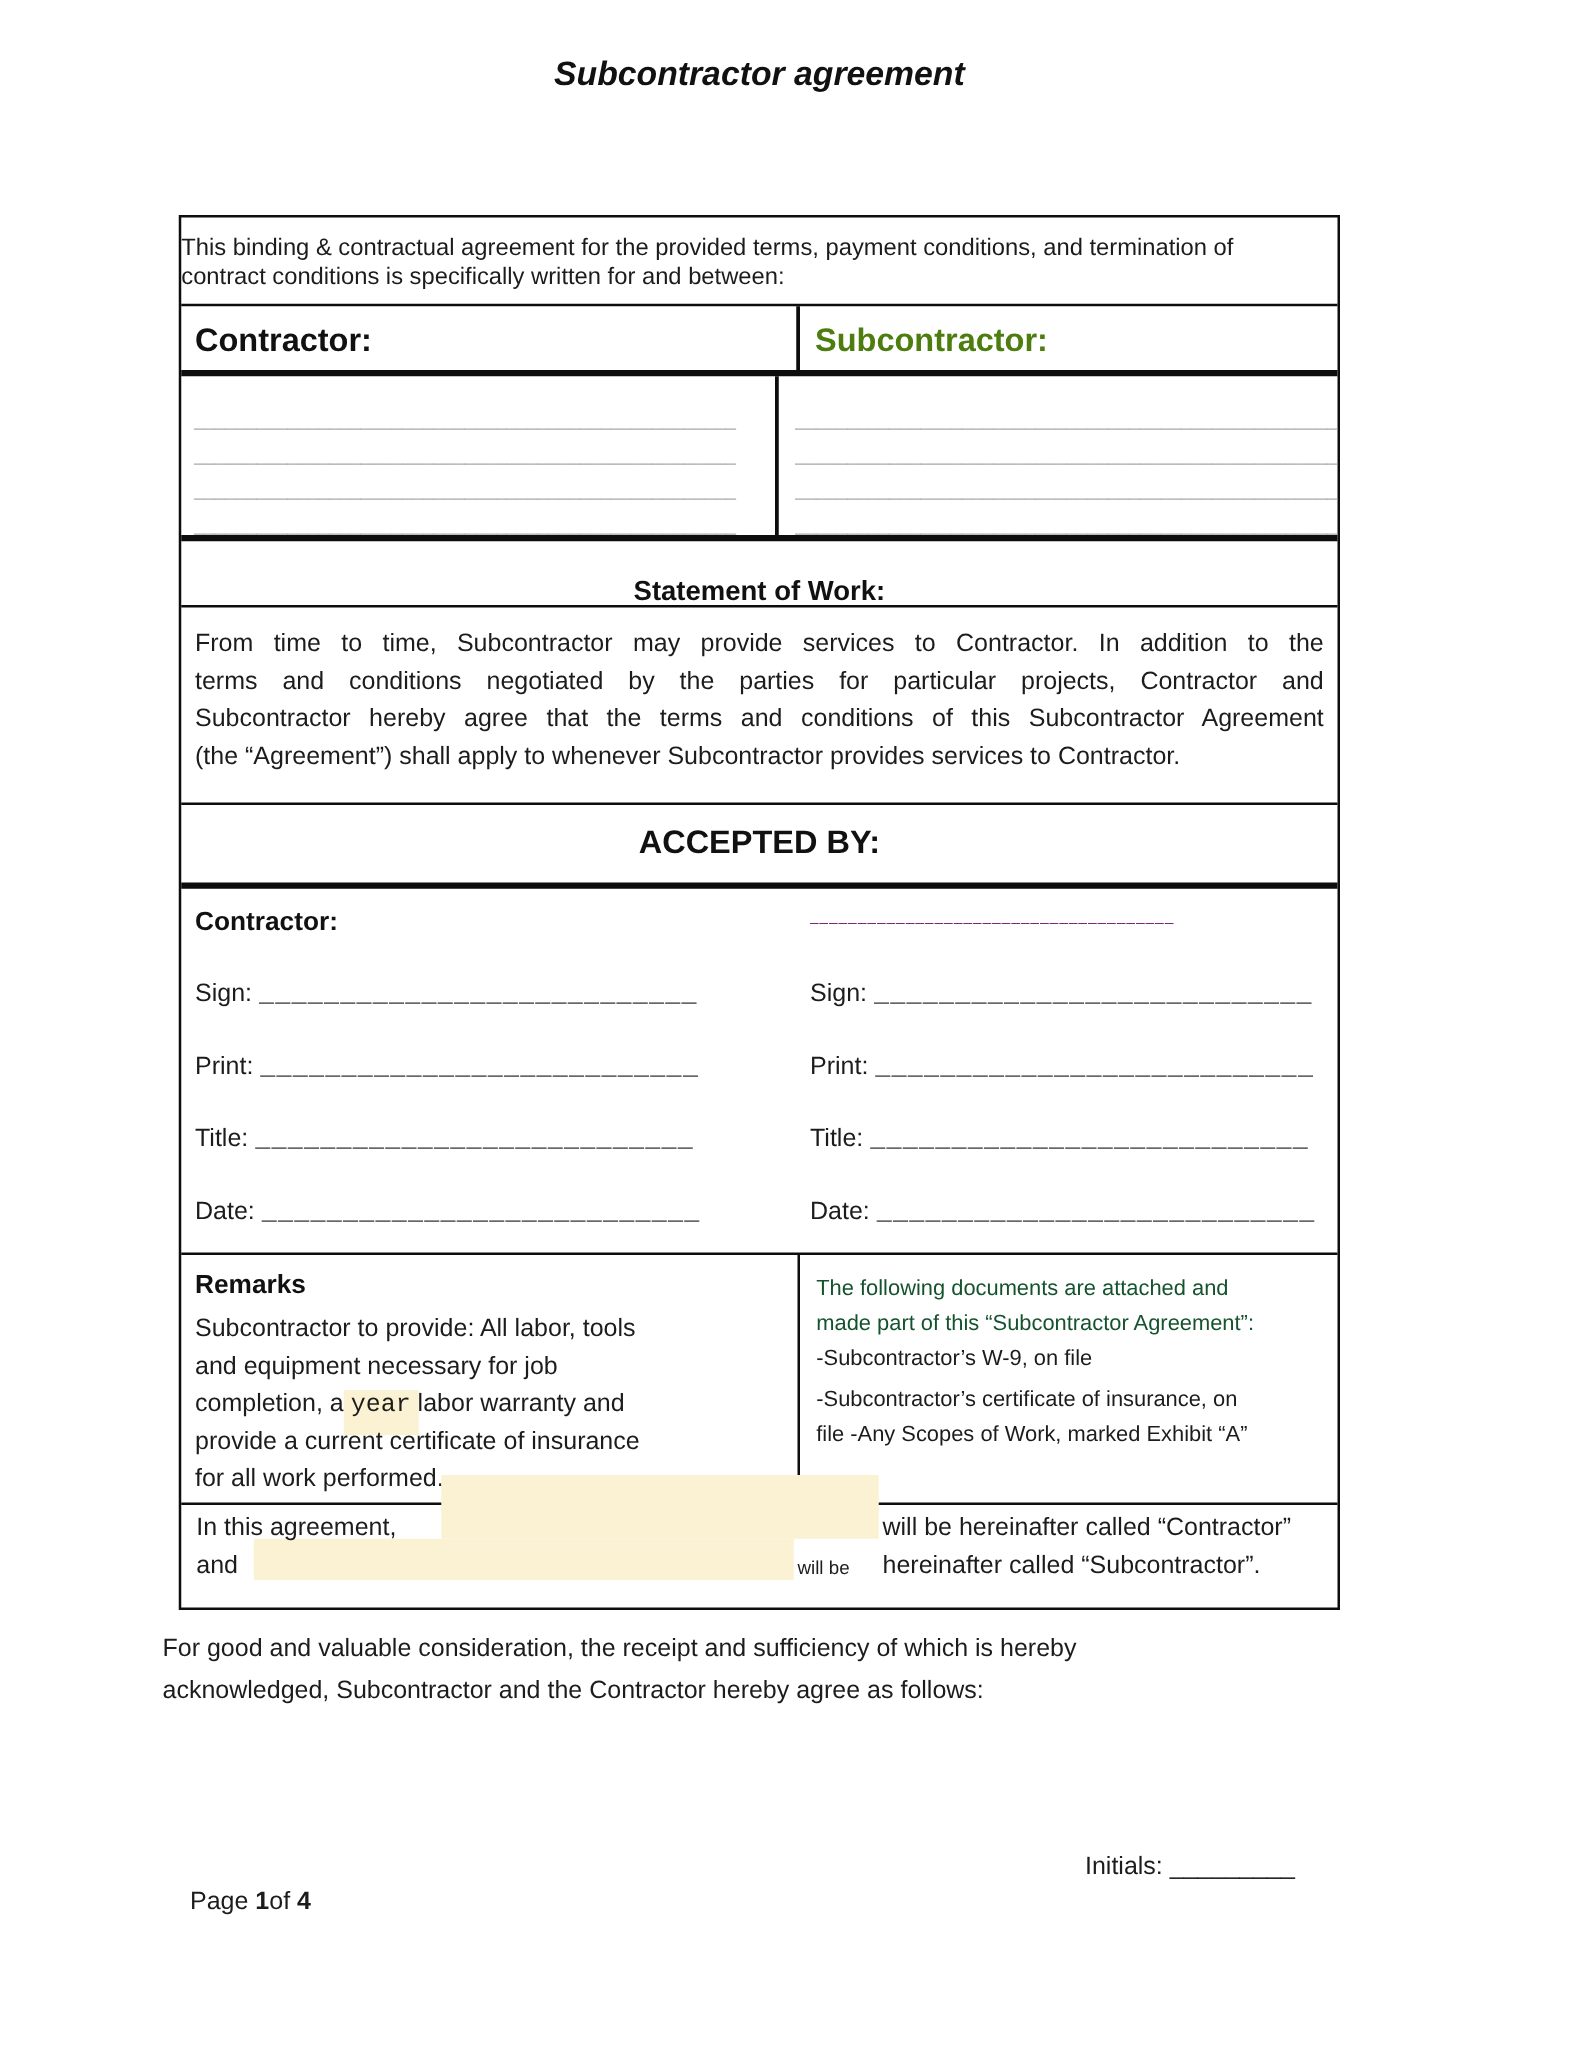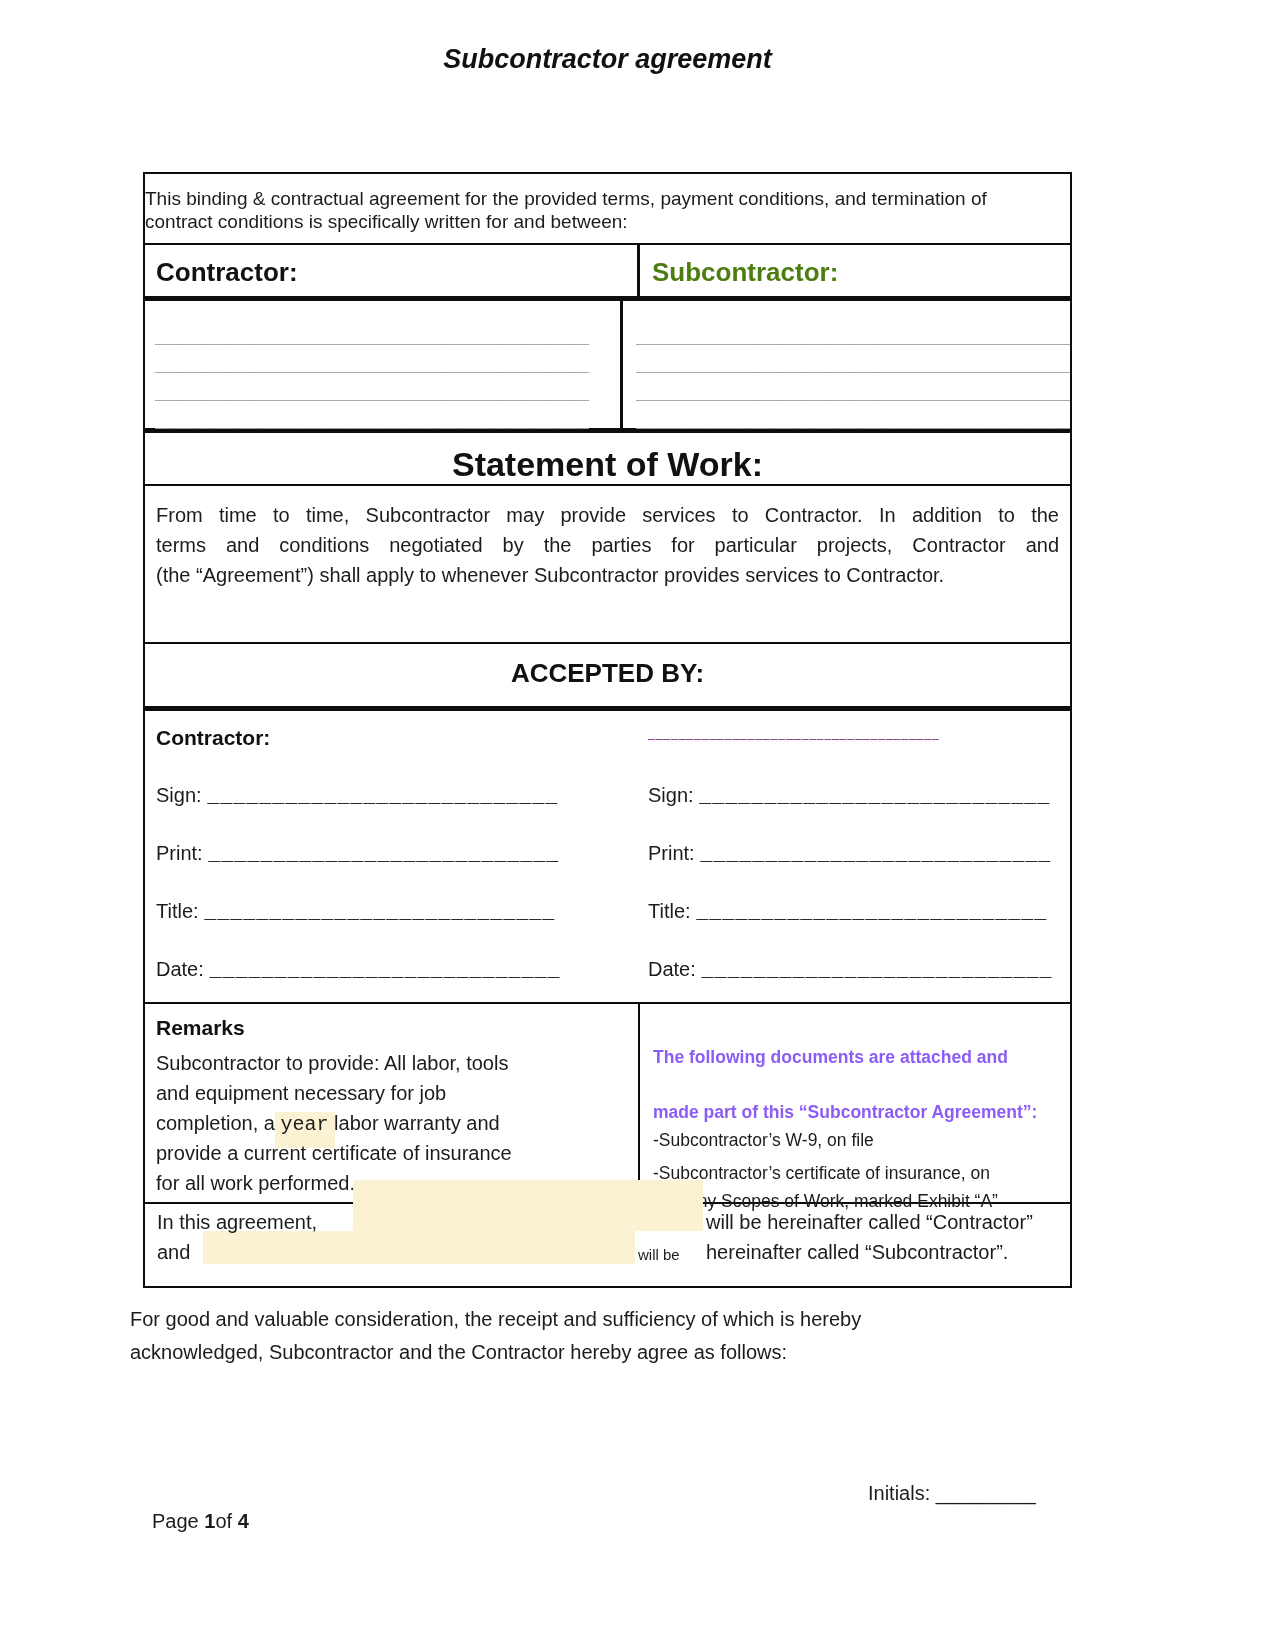--- a/index.html
+++ b/index.html
@@ -32,7 +32,7 @@
   .r-blanks .cell-r { flex:1; padding:22px 0 0 13px; }
   .blankline { font-size:15px; line-height:28px; color:#a6a6a6; letter-spacing:0px; white-space:nowrap; overflow:hidden; }
   
-  .r-sowhead { height:53px; text-align:center; font-size:34px; font-weight:bold; color:#111; padding-top:12px; }
+  .r-sowhead { height:53px; text-align:center; font-size:22px; font-weight:bold; color:#111; padding-top:27px; }
   .r-sowhead { border-bottom-width:2px; }
   .r-sowbody { height:158px; padding:14px 11px 0 11px; font-size:20px; line-height:30px; }
   .jline { text-align:justify; height:30px; overflow:hidden; }

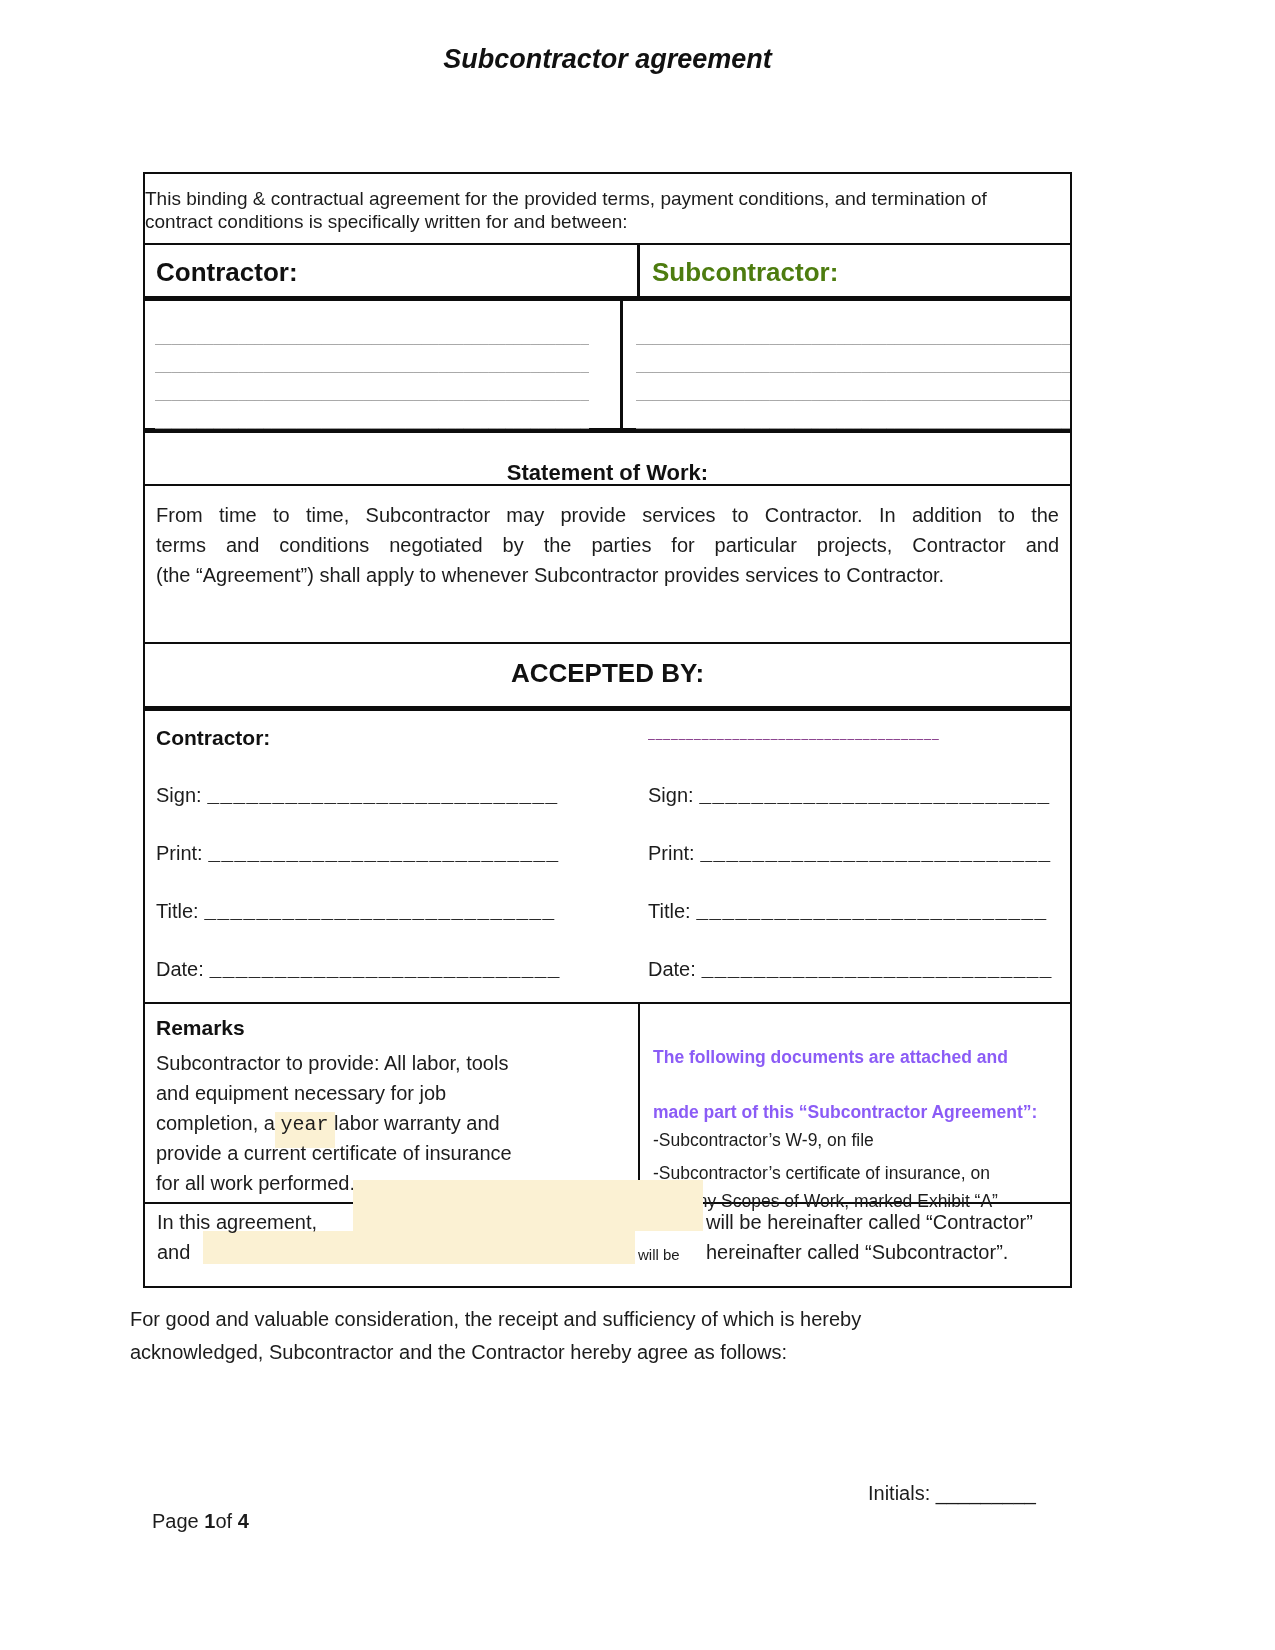--- a/index.html
+++ b/index.html
@@ -115,6 +115,7 @@
     <div class="row r-sowbody">
       <div class="jline">From time to time, Subcontractor may provide services to Contractor. In addition to the</div>
       <div class="jline">terms and conditions negotiated by the parties for particular projects, Contractor and</div>
+      <div class="jline">Subcontractor hereby agree that the terms and conditions of this Subcontractor Agreement</div>
       <div>(the “Agreement”) shall apply to whenever Subcontractor provides services to Contractor.</div>
     </div>
 

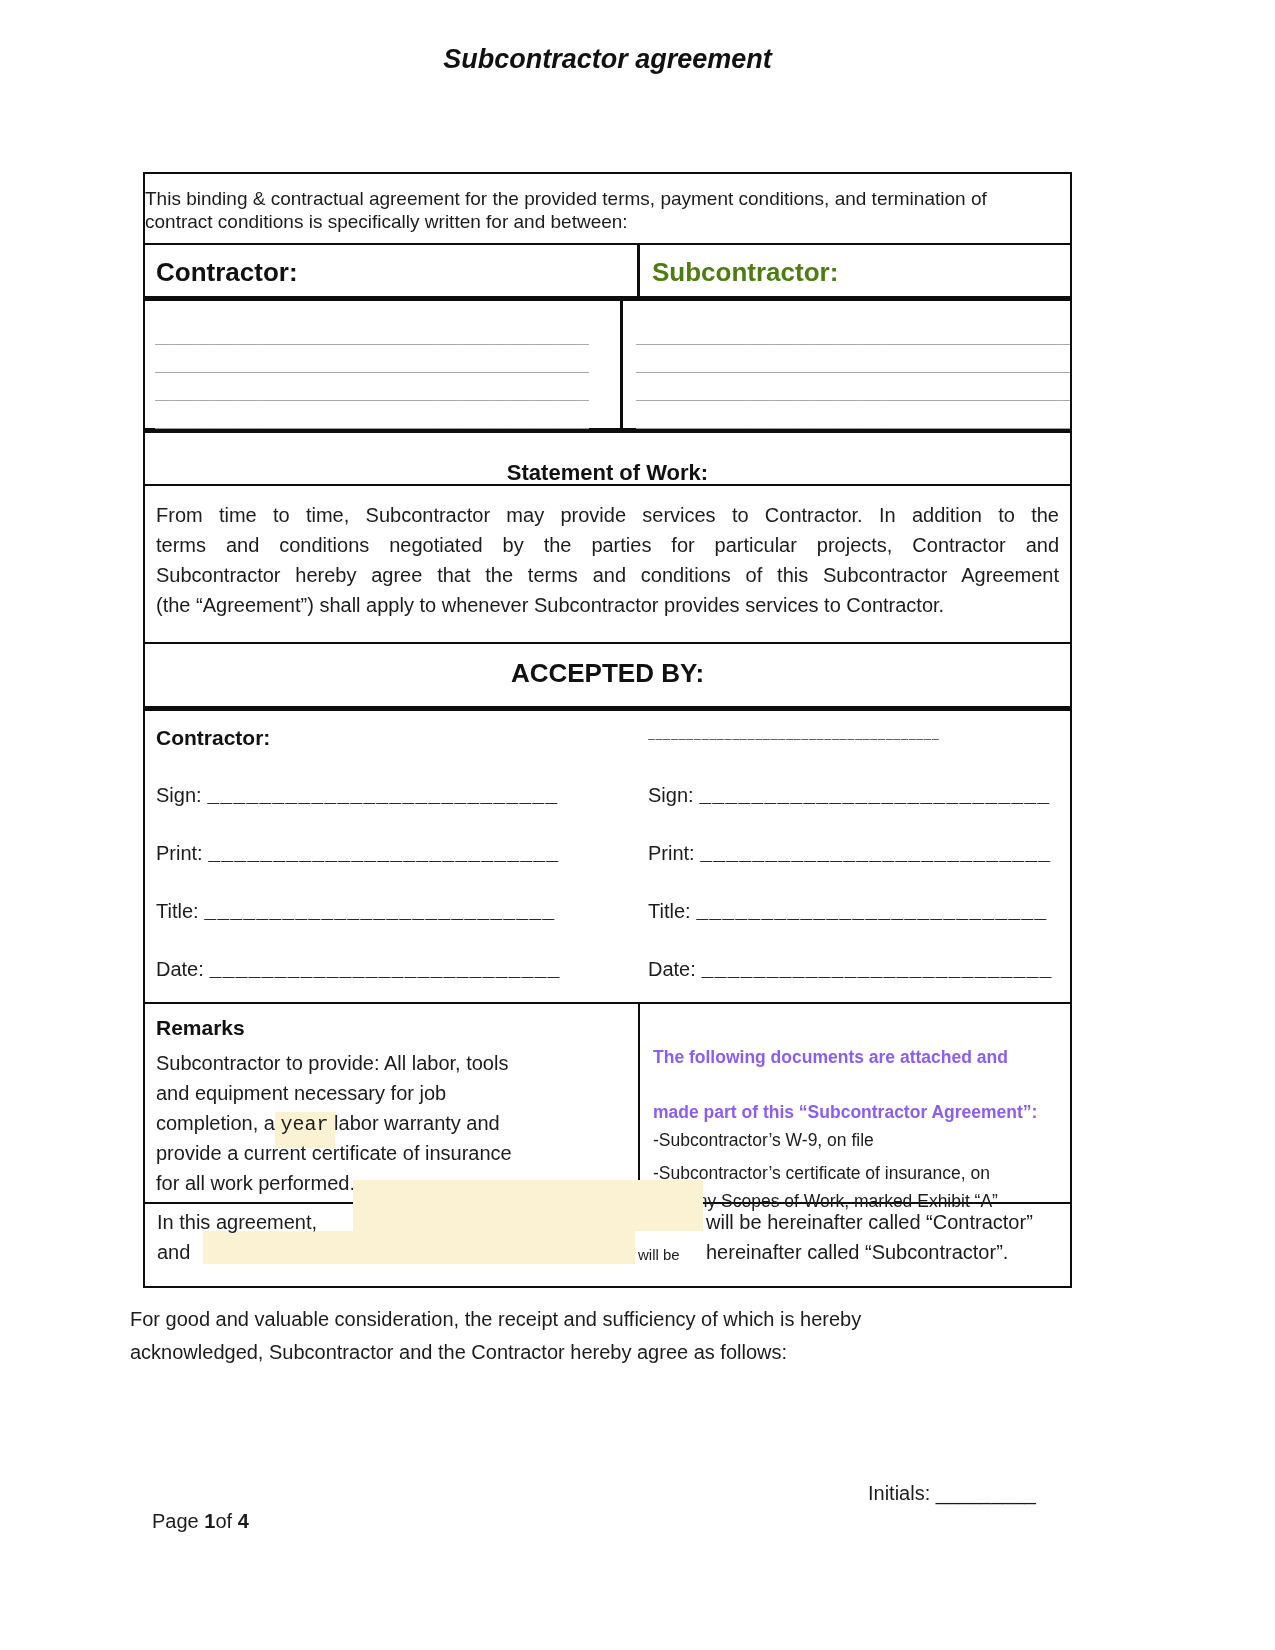--- a/index.html
+++ b/index.html
@@ -55,7 +55,7 @@
   .remarks-head { font-size:21px; font-weight:bold; color:#111; height:28px; margin-bottom:4px; }
   .remarks-line { font-size:20px; line-height:30px; height:30px; }
   .hl { background:#FBF1D3; padding:1px 6px 12px 6px; margin:-1px -6px -12px -6px;font-family:Liberation Mono, monospace; }
-  .docs-head { font-size:17.5px; font-weight:bold; line-height:28px; color:#8b5cf6;margin-top:27px; }
+  .docs-head { font-size:17.5px; font-weight:normal; line-height:28px; color:#14532d; }
   .docs-item { font-size:17.5px; line-height:28px; }
   .docs-gap { height:5px; }
   

